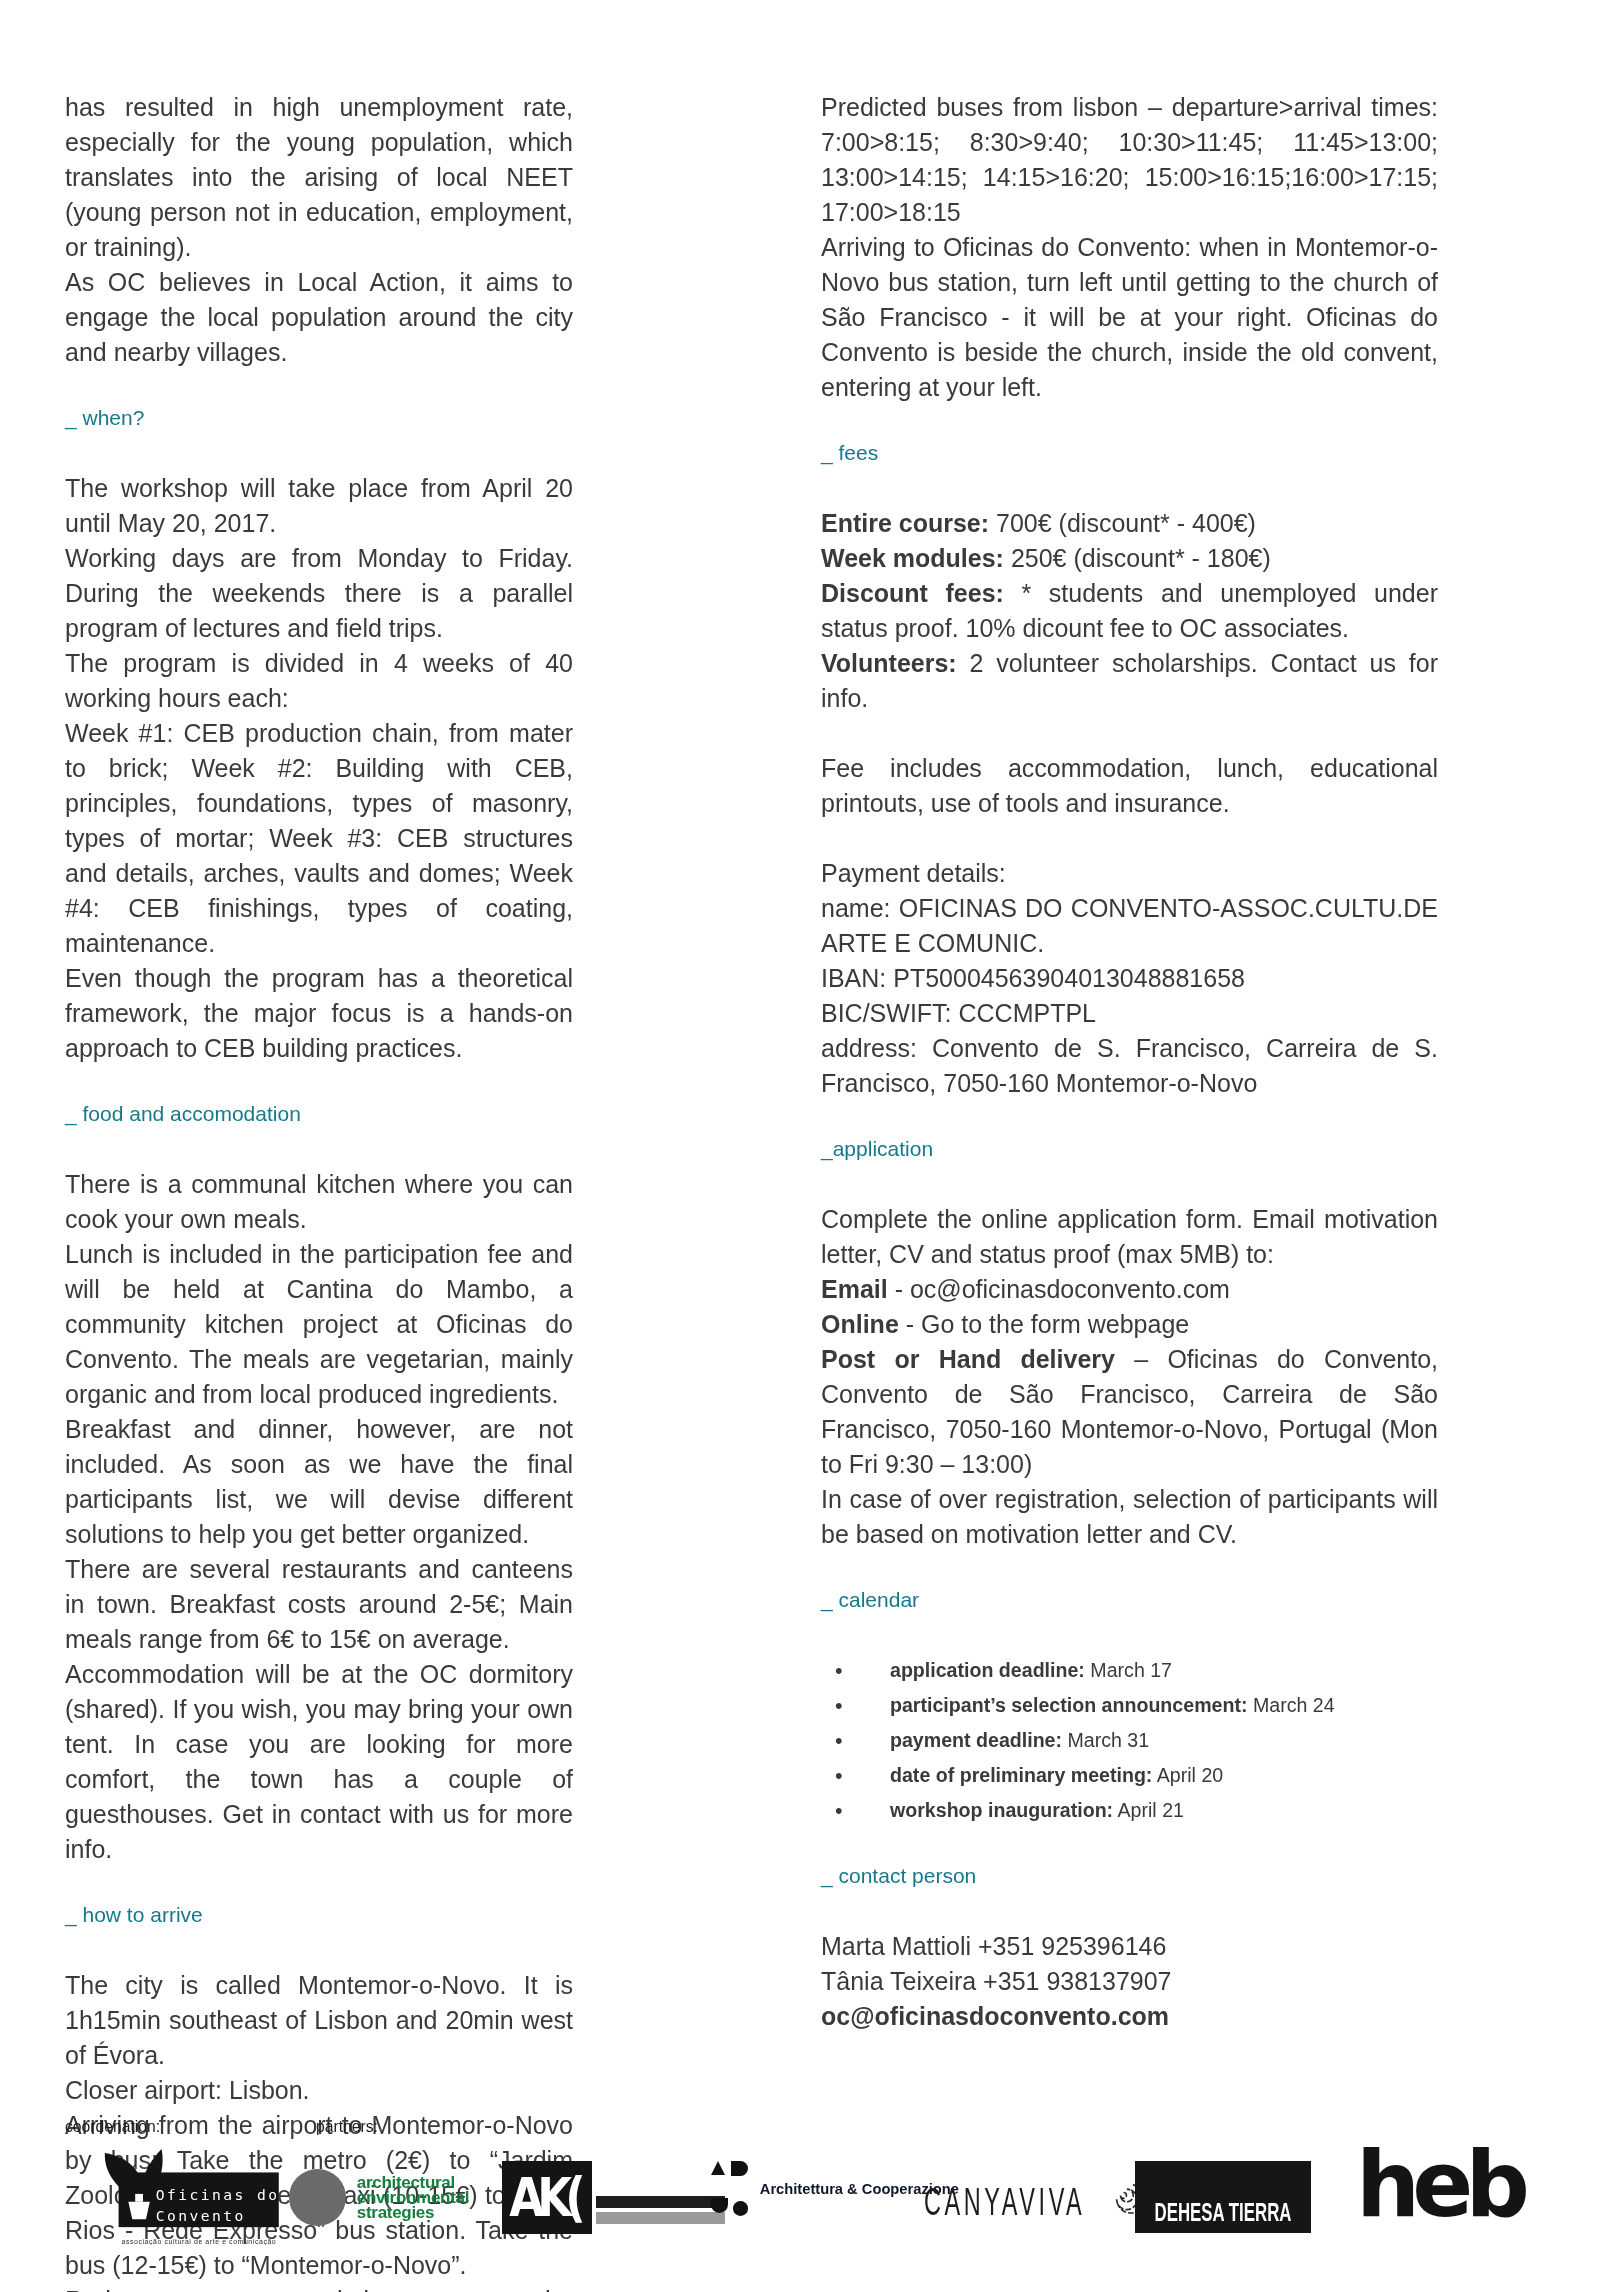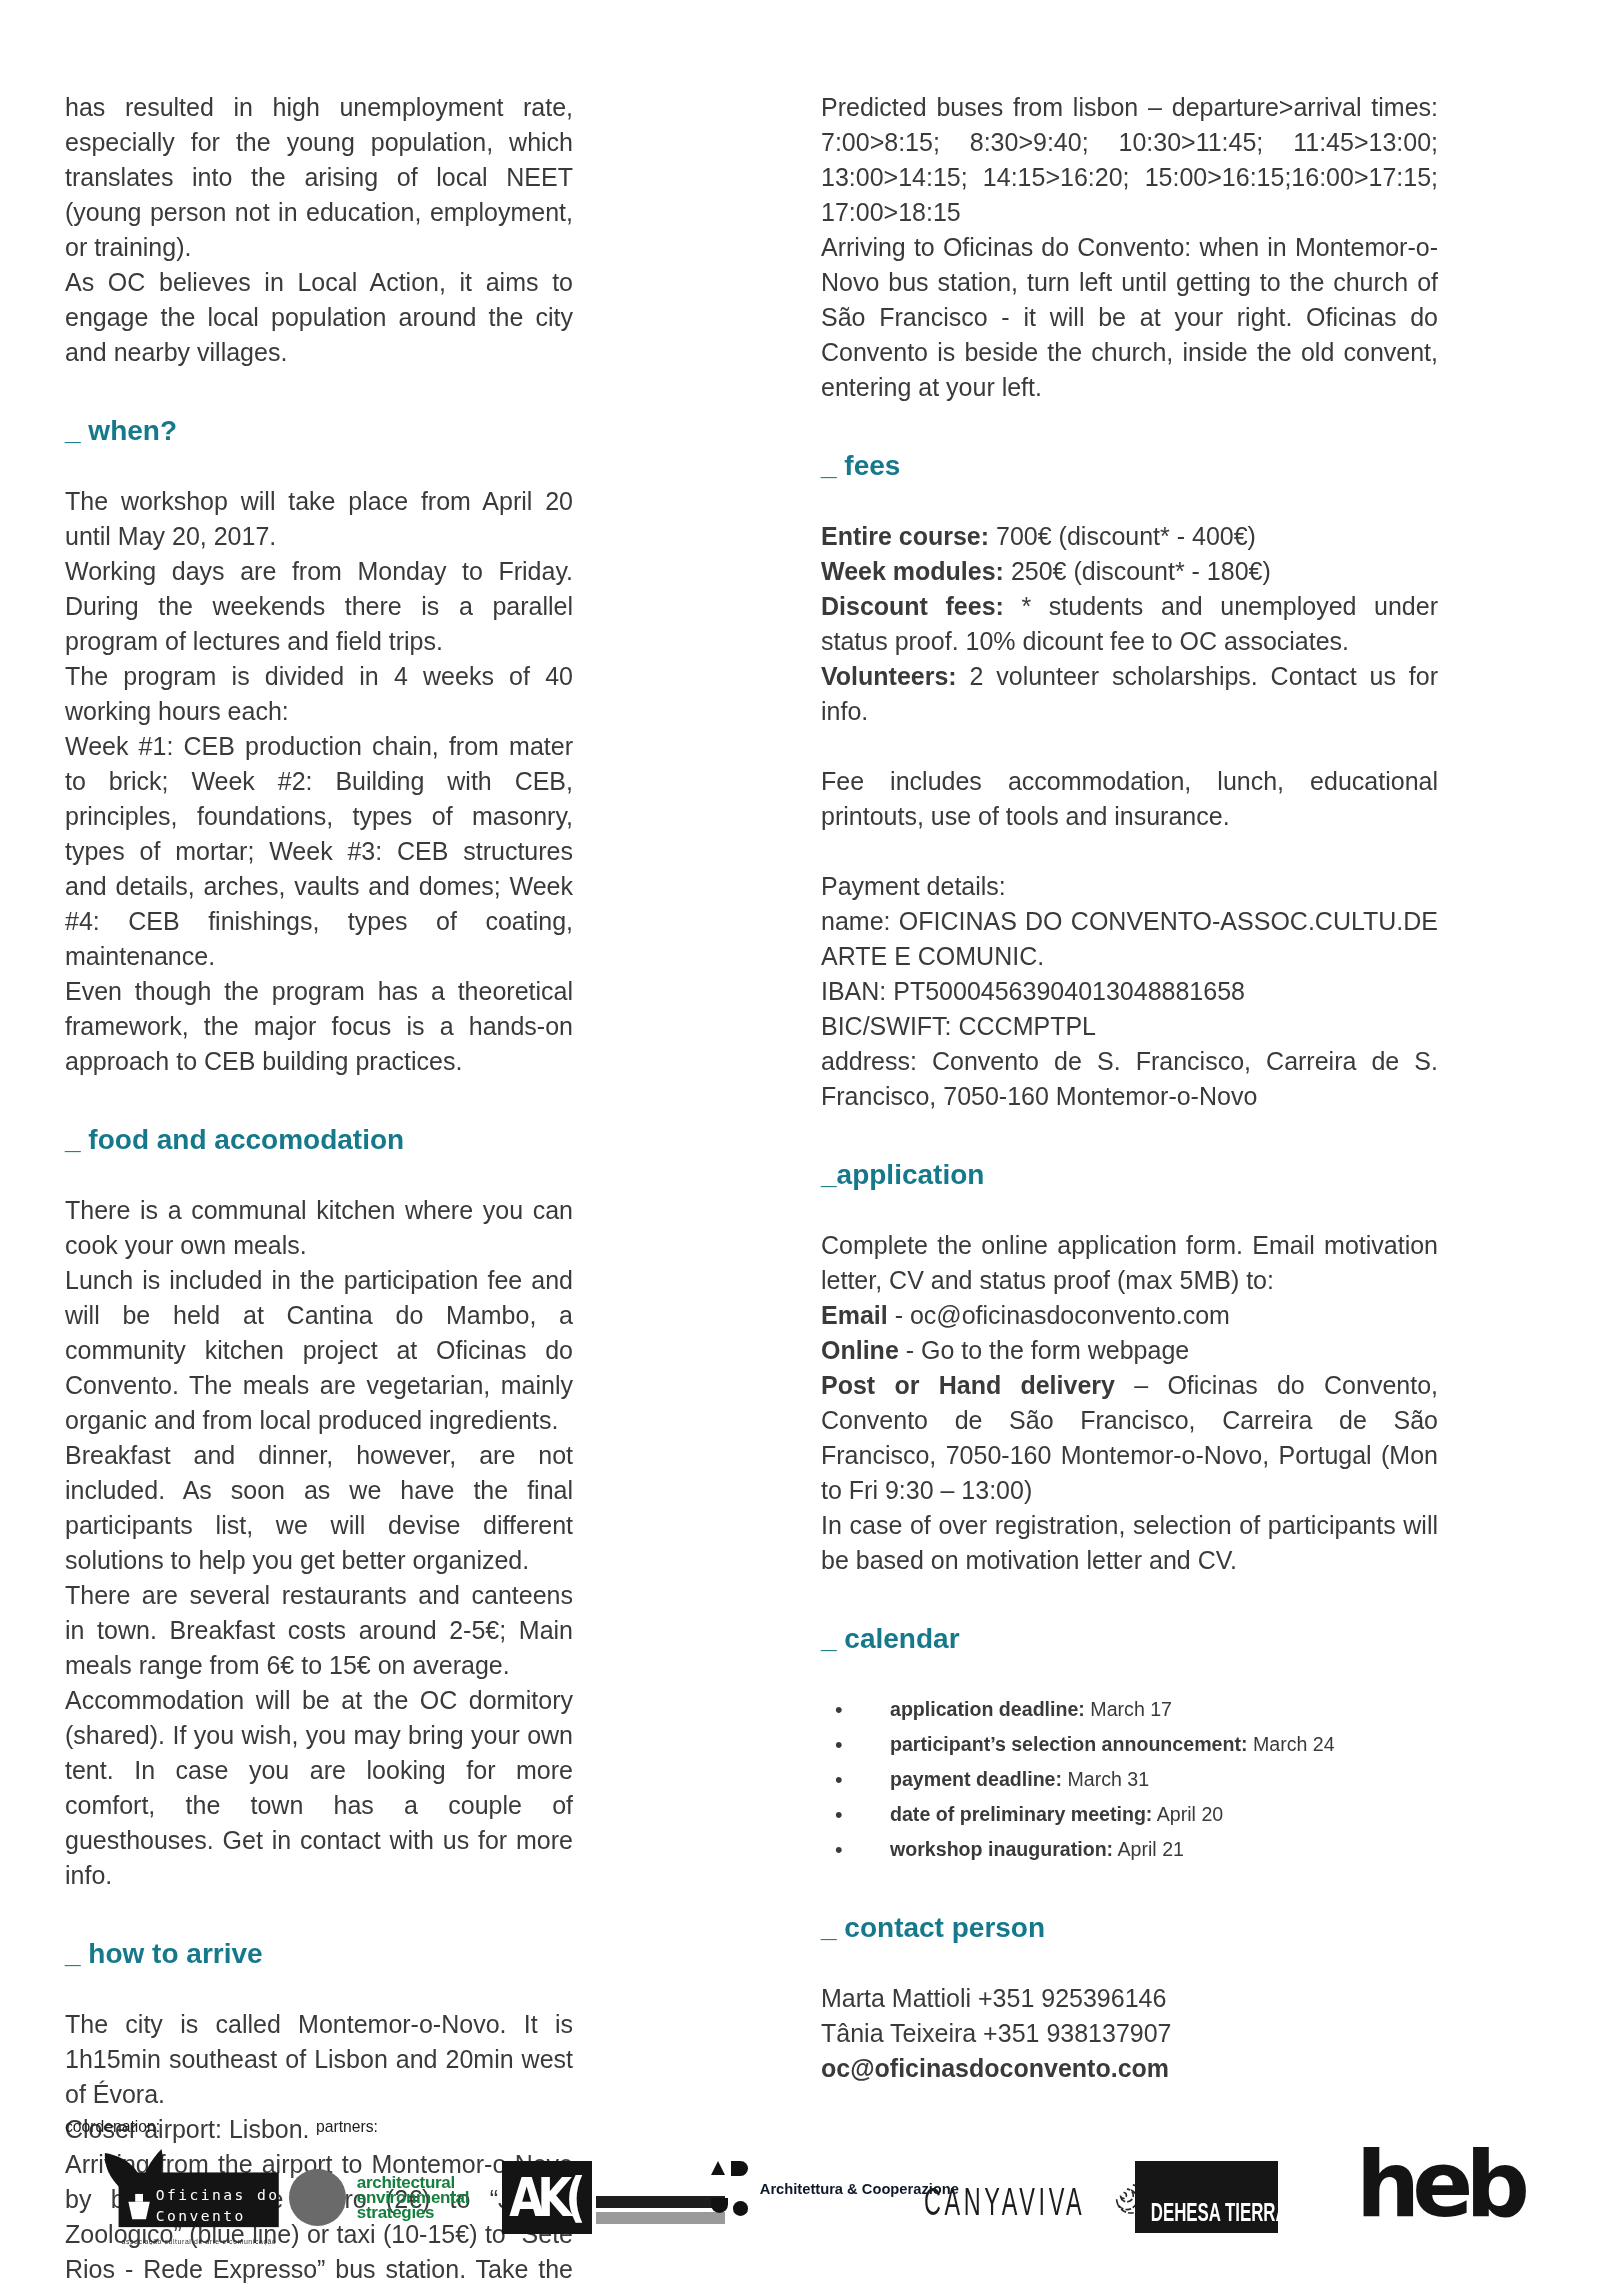--- a/index.html
+++ b/index.html
@@ -12,7 +12,7 @@
 
   .p { font-size:25px; line-height:35px; text-align:justify; }
   .b { font-weight:bold; }
-  .h { font-size:28px; line-height:37px; font-weight:700; color:var(--accent,#15798b); margin:42px 0 35px 0; }
+  .h { font-size:21px; line-height:37px; font-weight:400; color:var(--accent,#15798b); margin:29px 0 35px 0; }
   .sp { height:35px; }
 
   ul.bullets { list-style:none; margin:8px; padding:0; }

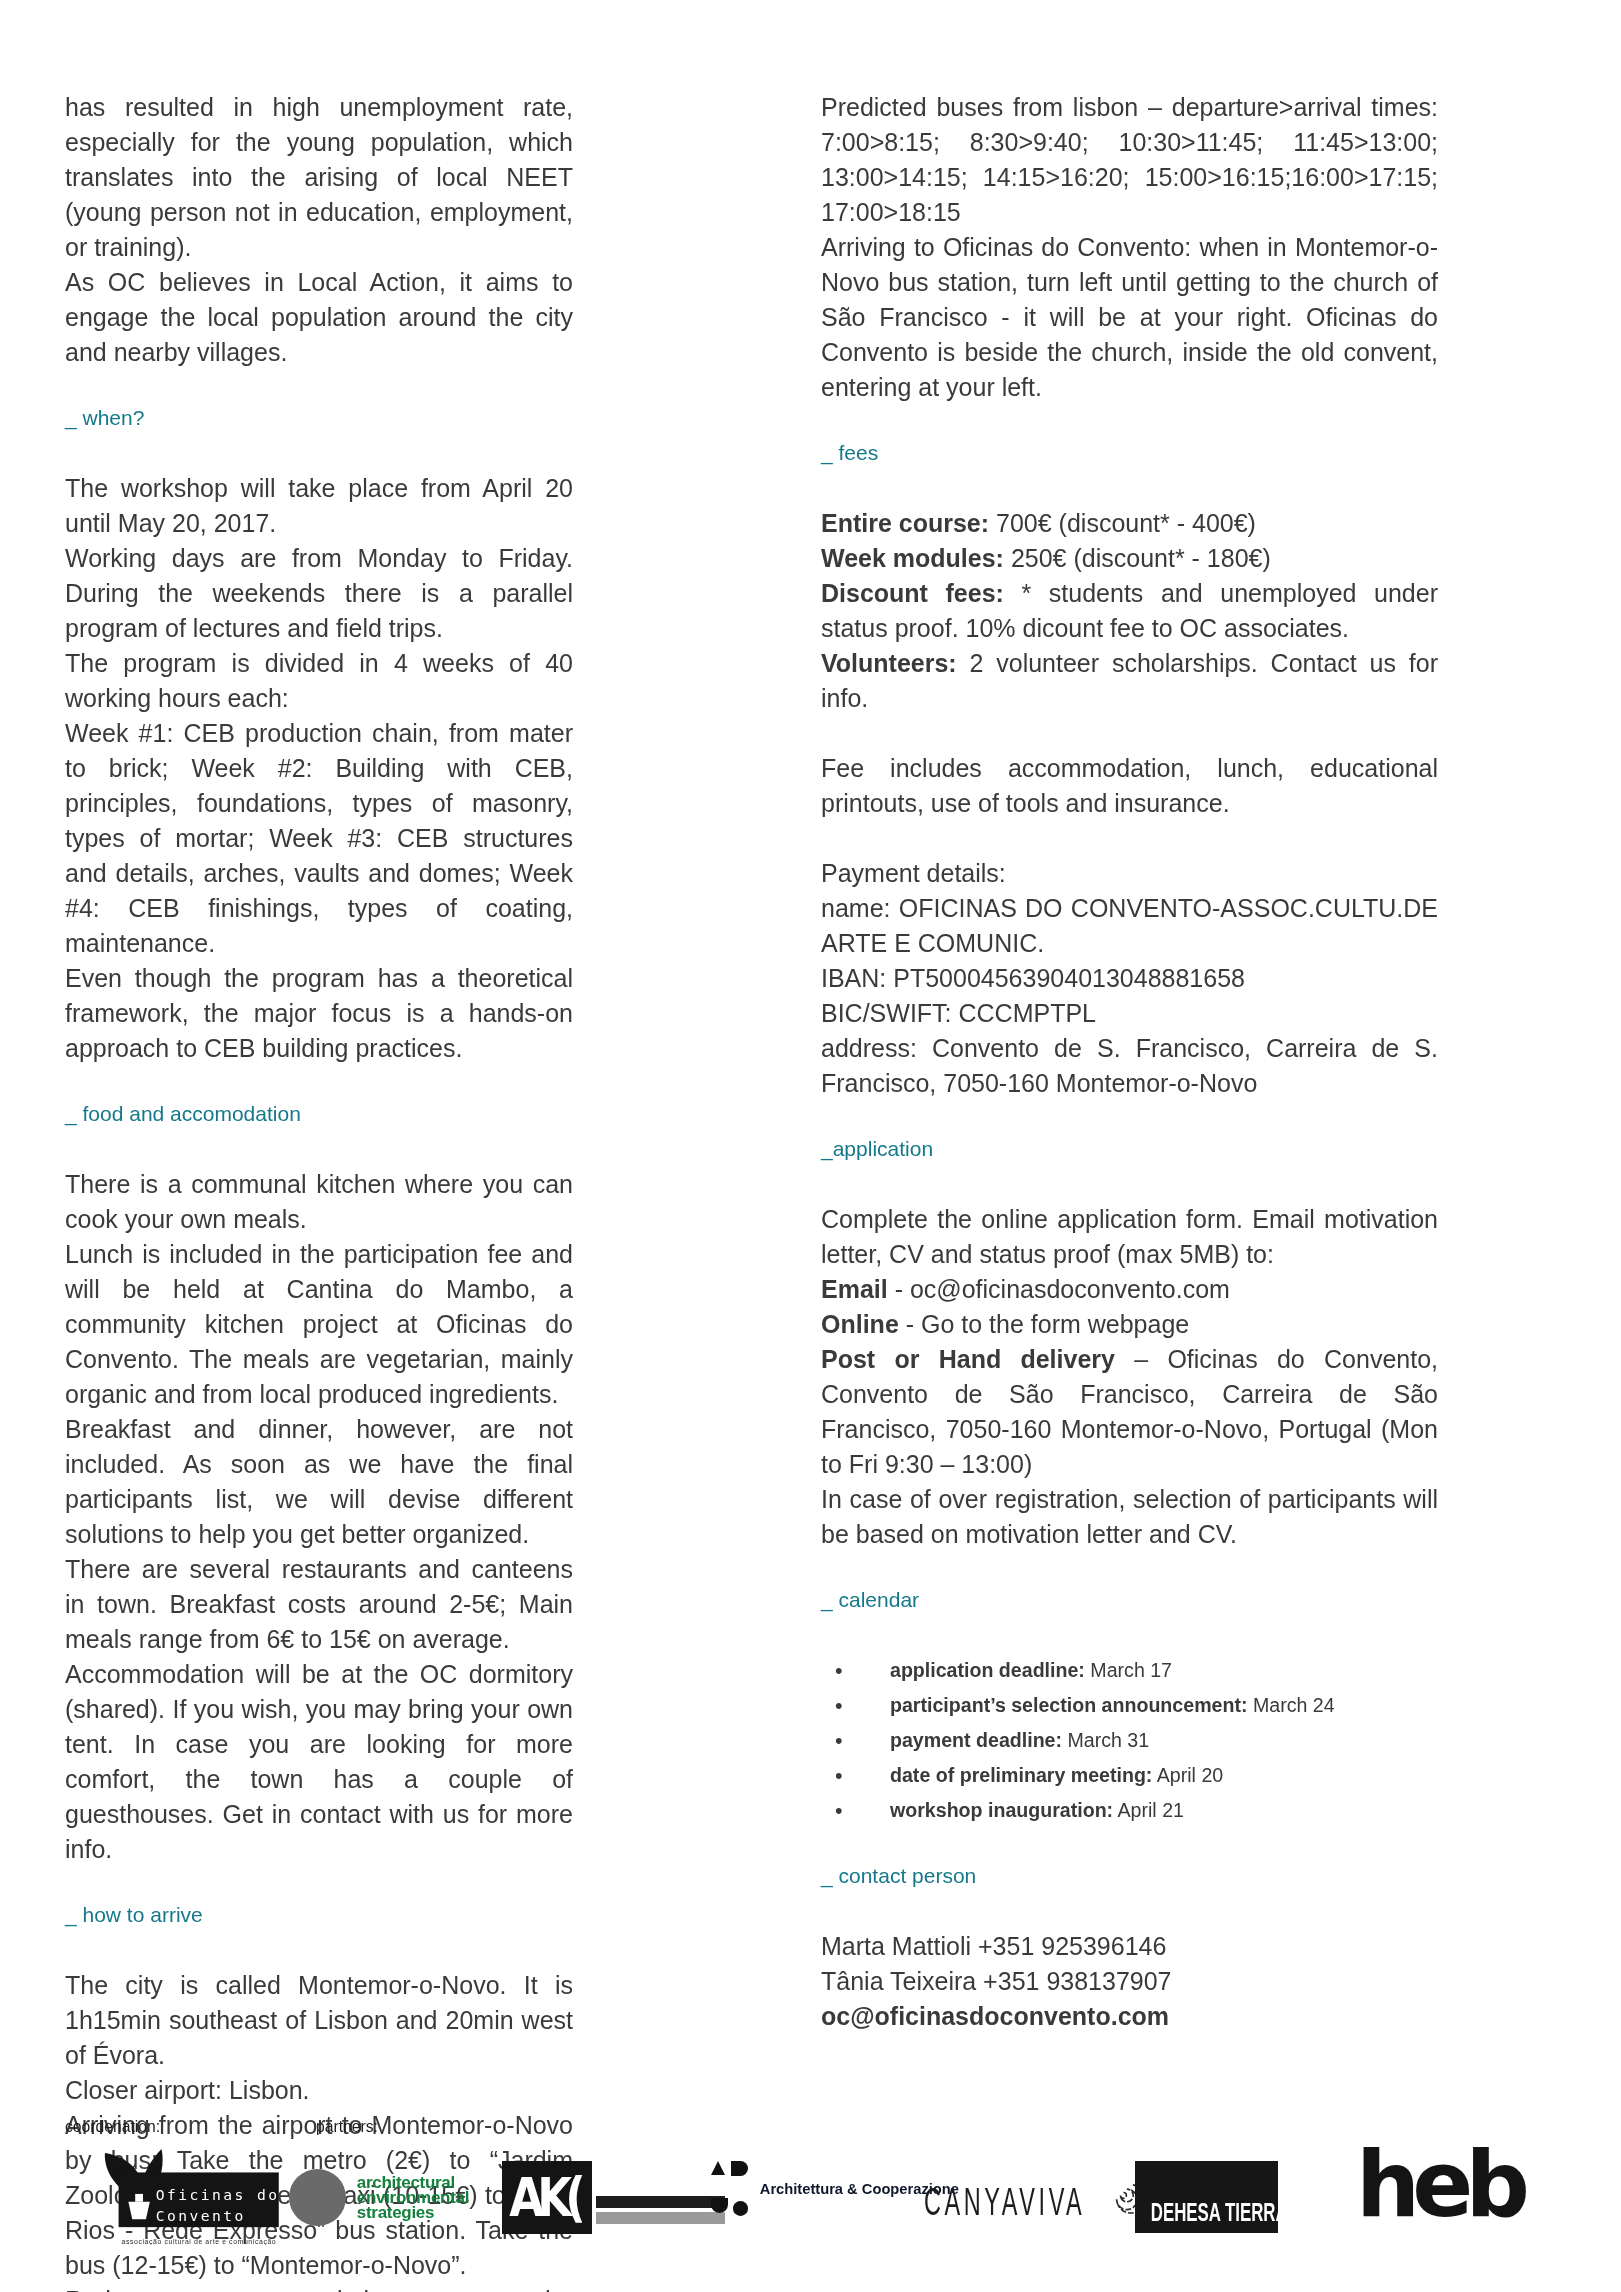--- a/index.html
+++ b/index.html
@@ -59,7 +59,7 @@
 
   
   #logo-dehesa { left:1135px; top:63px; }
-  .dehesa-box { width:143px; height:72px; background:#161616; position:relative; }
+  .dehesa-box { width:176px; height:72px; background:#161616; position:relative; }
   .dehesa-text { position:absolute; bottom:4.9px; left:0; right:0; text-align:center; color:#ffffff; font-weight:bold; font-size:21.6px; letter-spacing:0px; transform:scaleX(0.78) scaleY(1.2); transform-origin:center bottom; white-space:nowrap; }
 
   

